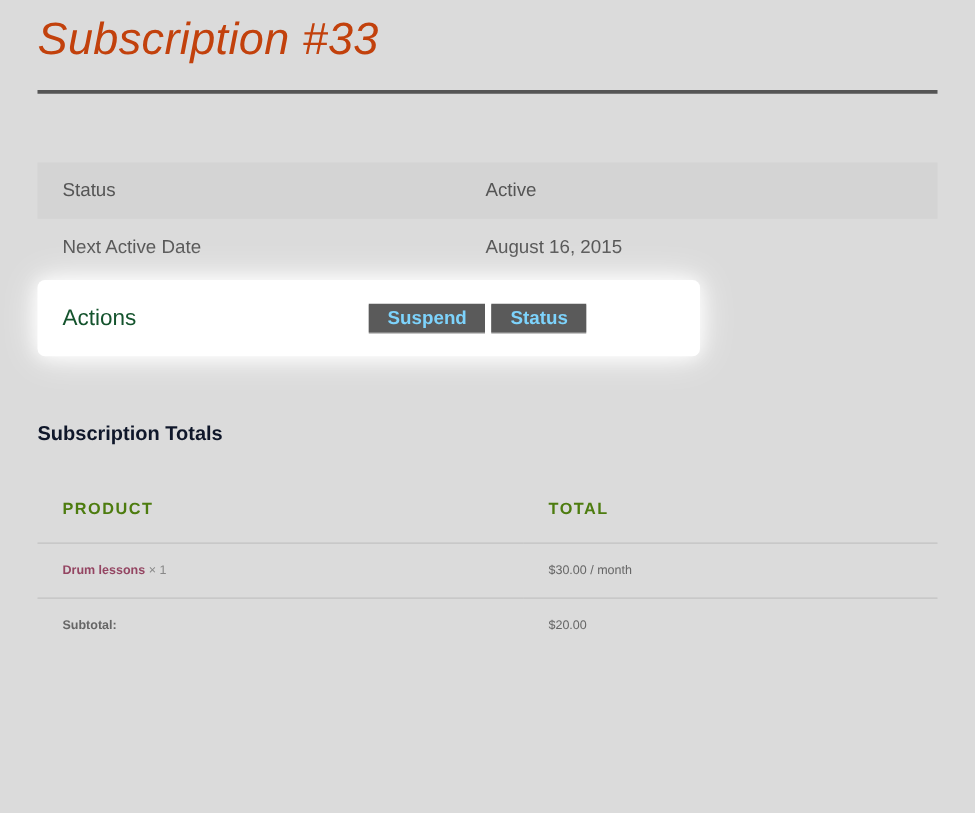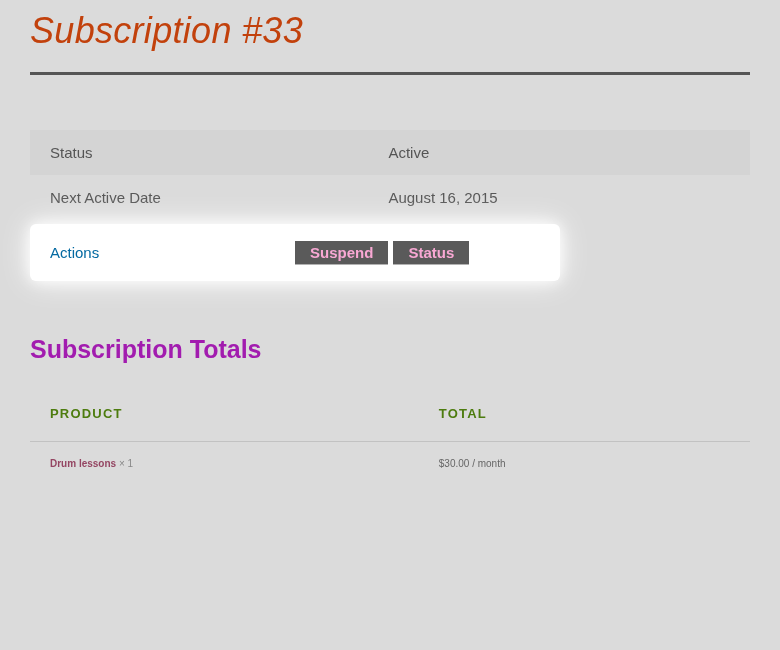--- a/index.html
+++ b/index.html
@@ -67,8 +67,8 @@
     .actions-label {
       width: 47%;
       padding: 10px 20px;
-      font-size: 15px;
-      color: #0369a1;
+      font-size: 18px;
+      color: #14532d;
       display: flex;
       align-items: center;
     }

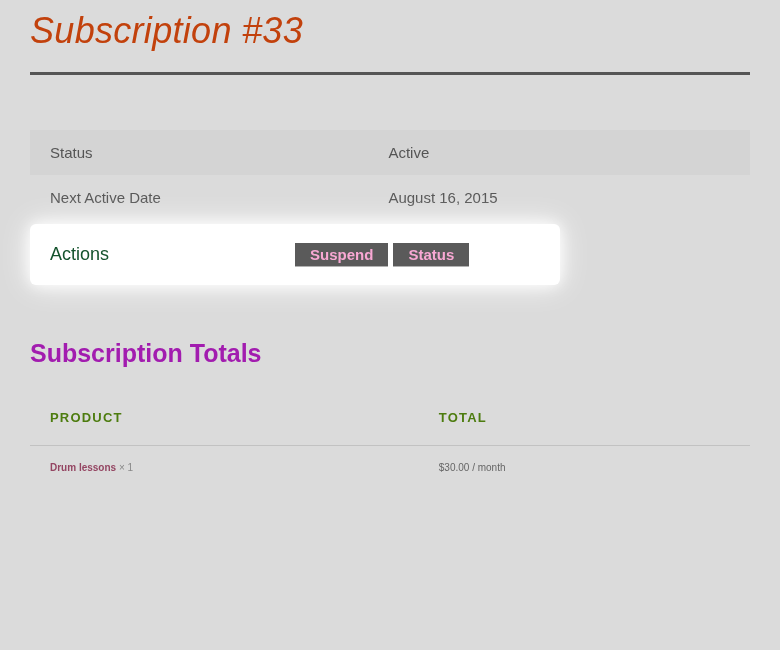--- a/index.html
+++ b/index.html
@@ -80,7 +80,7 @@
     }
     button.action-btn {
       background-color: #5a5a5a;
-      color: #f9a8d4;
+      color: #7dd3fc;
       border: none;
       padding: 3px 15px;
       font-size: 15px;

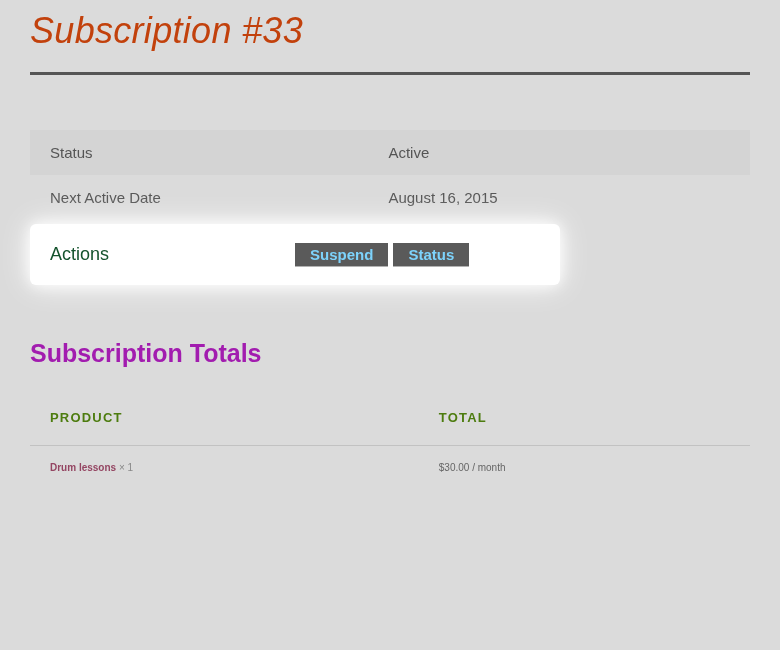--- a/index.html
+++ b/index.html
@@ -90,9 +90,9 @@
       box-shadow: 0 1px 0 rgba(0,0,0,0.3);
     }
     .section-heading {
-      font-size: 25px;
+      font-size: 16px;
       font-weight: 700;
-      color: #a21caf;
+      color: #0f172a;
       margin-top: 54px;
       margin-bottom: 30px;
     }

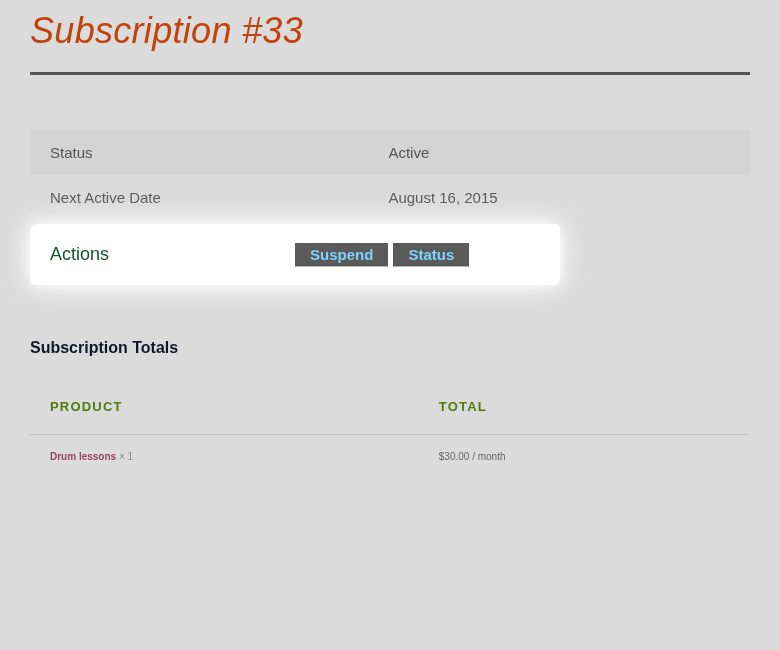--- a/index.html
+++ b/index.html
@@ -180,6 +180,10 @@
         </td>
         <td>$30.00 / month</td>
       </tr>
+      <tr class="data-row">
+        <td class="row-label-bold">Subtotal:</td>
+        <td>$20.00</td>
+      </tr>
     </tbody>
   </table>
 </div>

